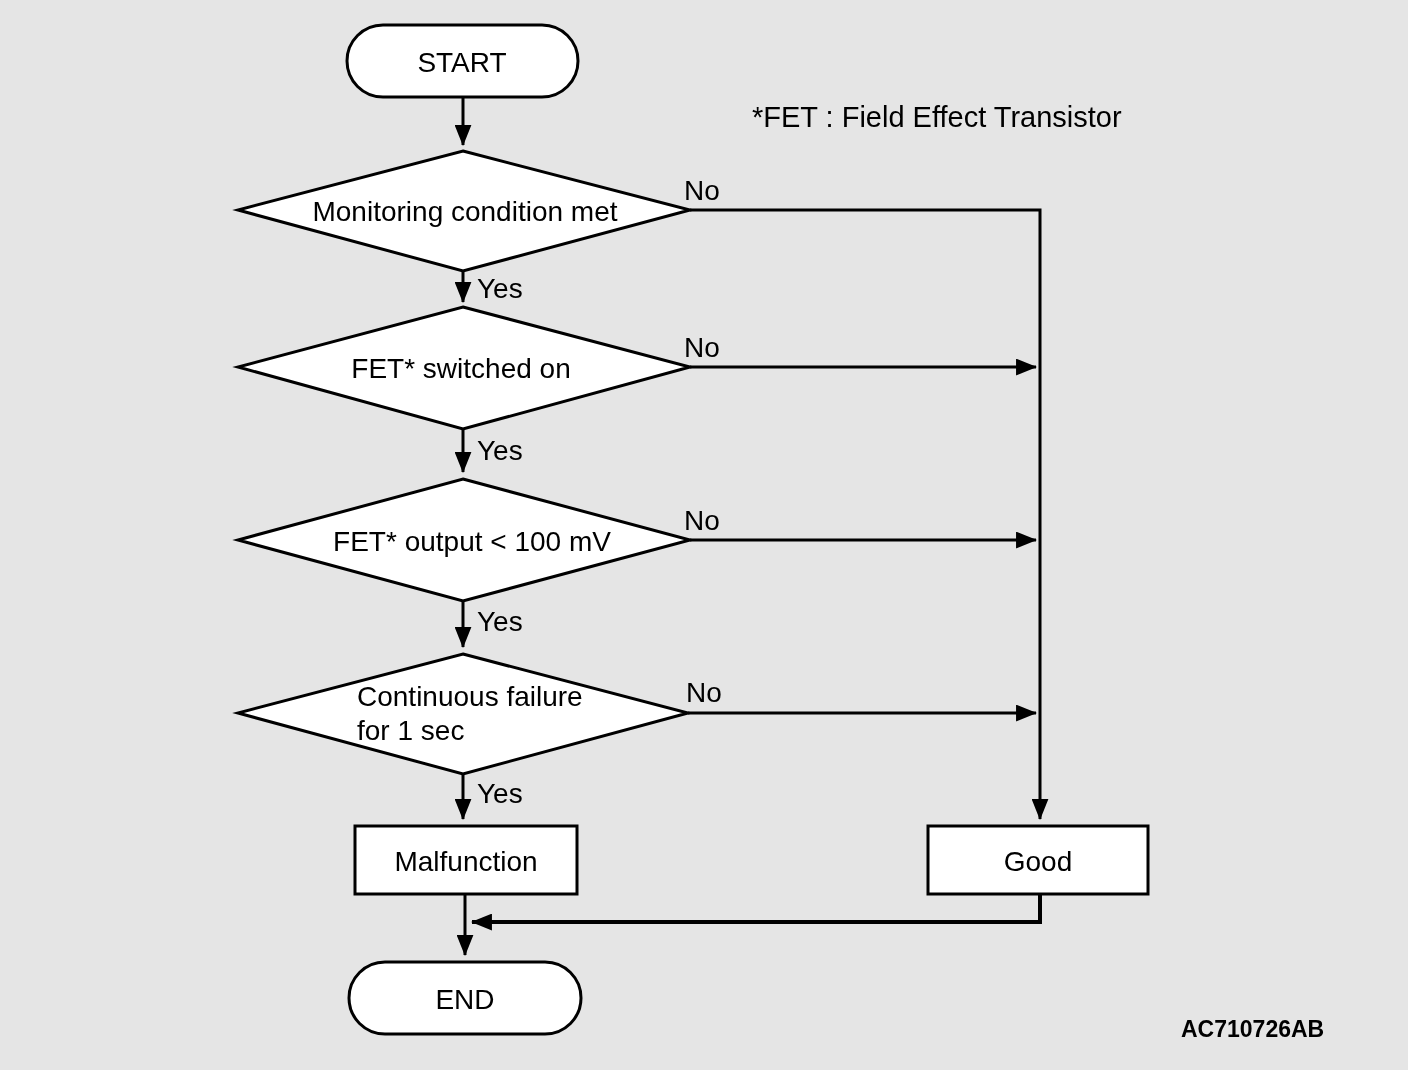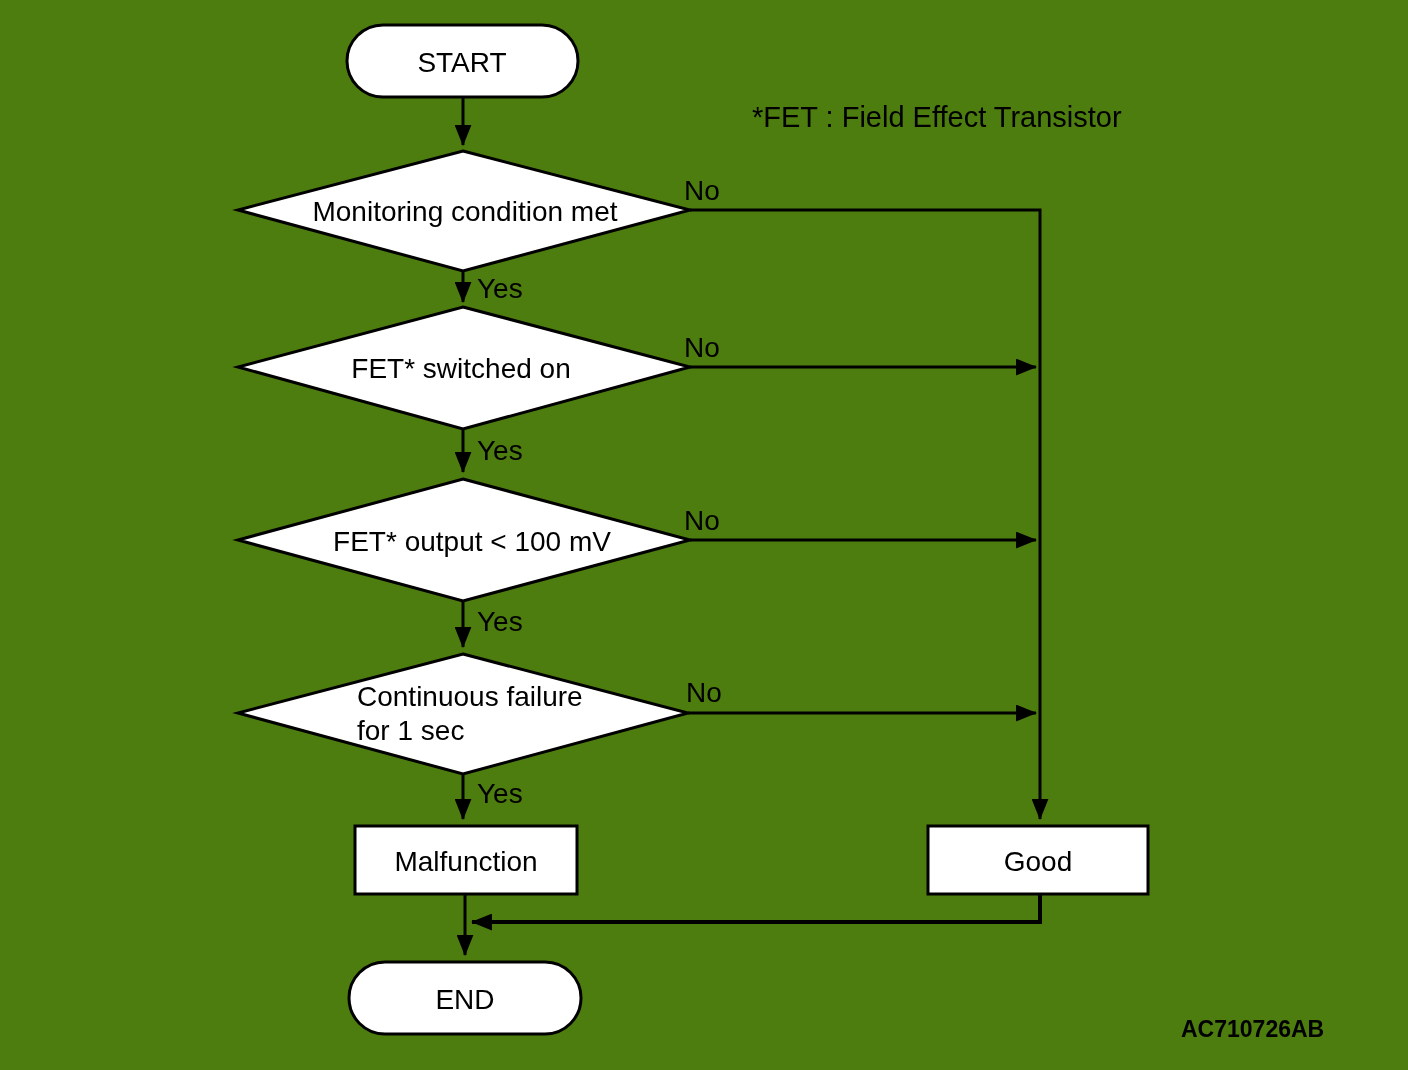--- a/index.html
+++ b/index.html
@@ -11,7 +11,7 @@
     position: relative;
     width: 1408px;
     height: 1070px;
-    background: #4d7c0f;
+    background: #e5e5e5;
     overflow: hidden;
   }
   svg text {

